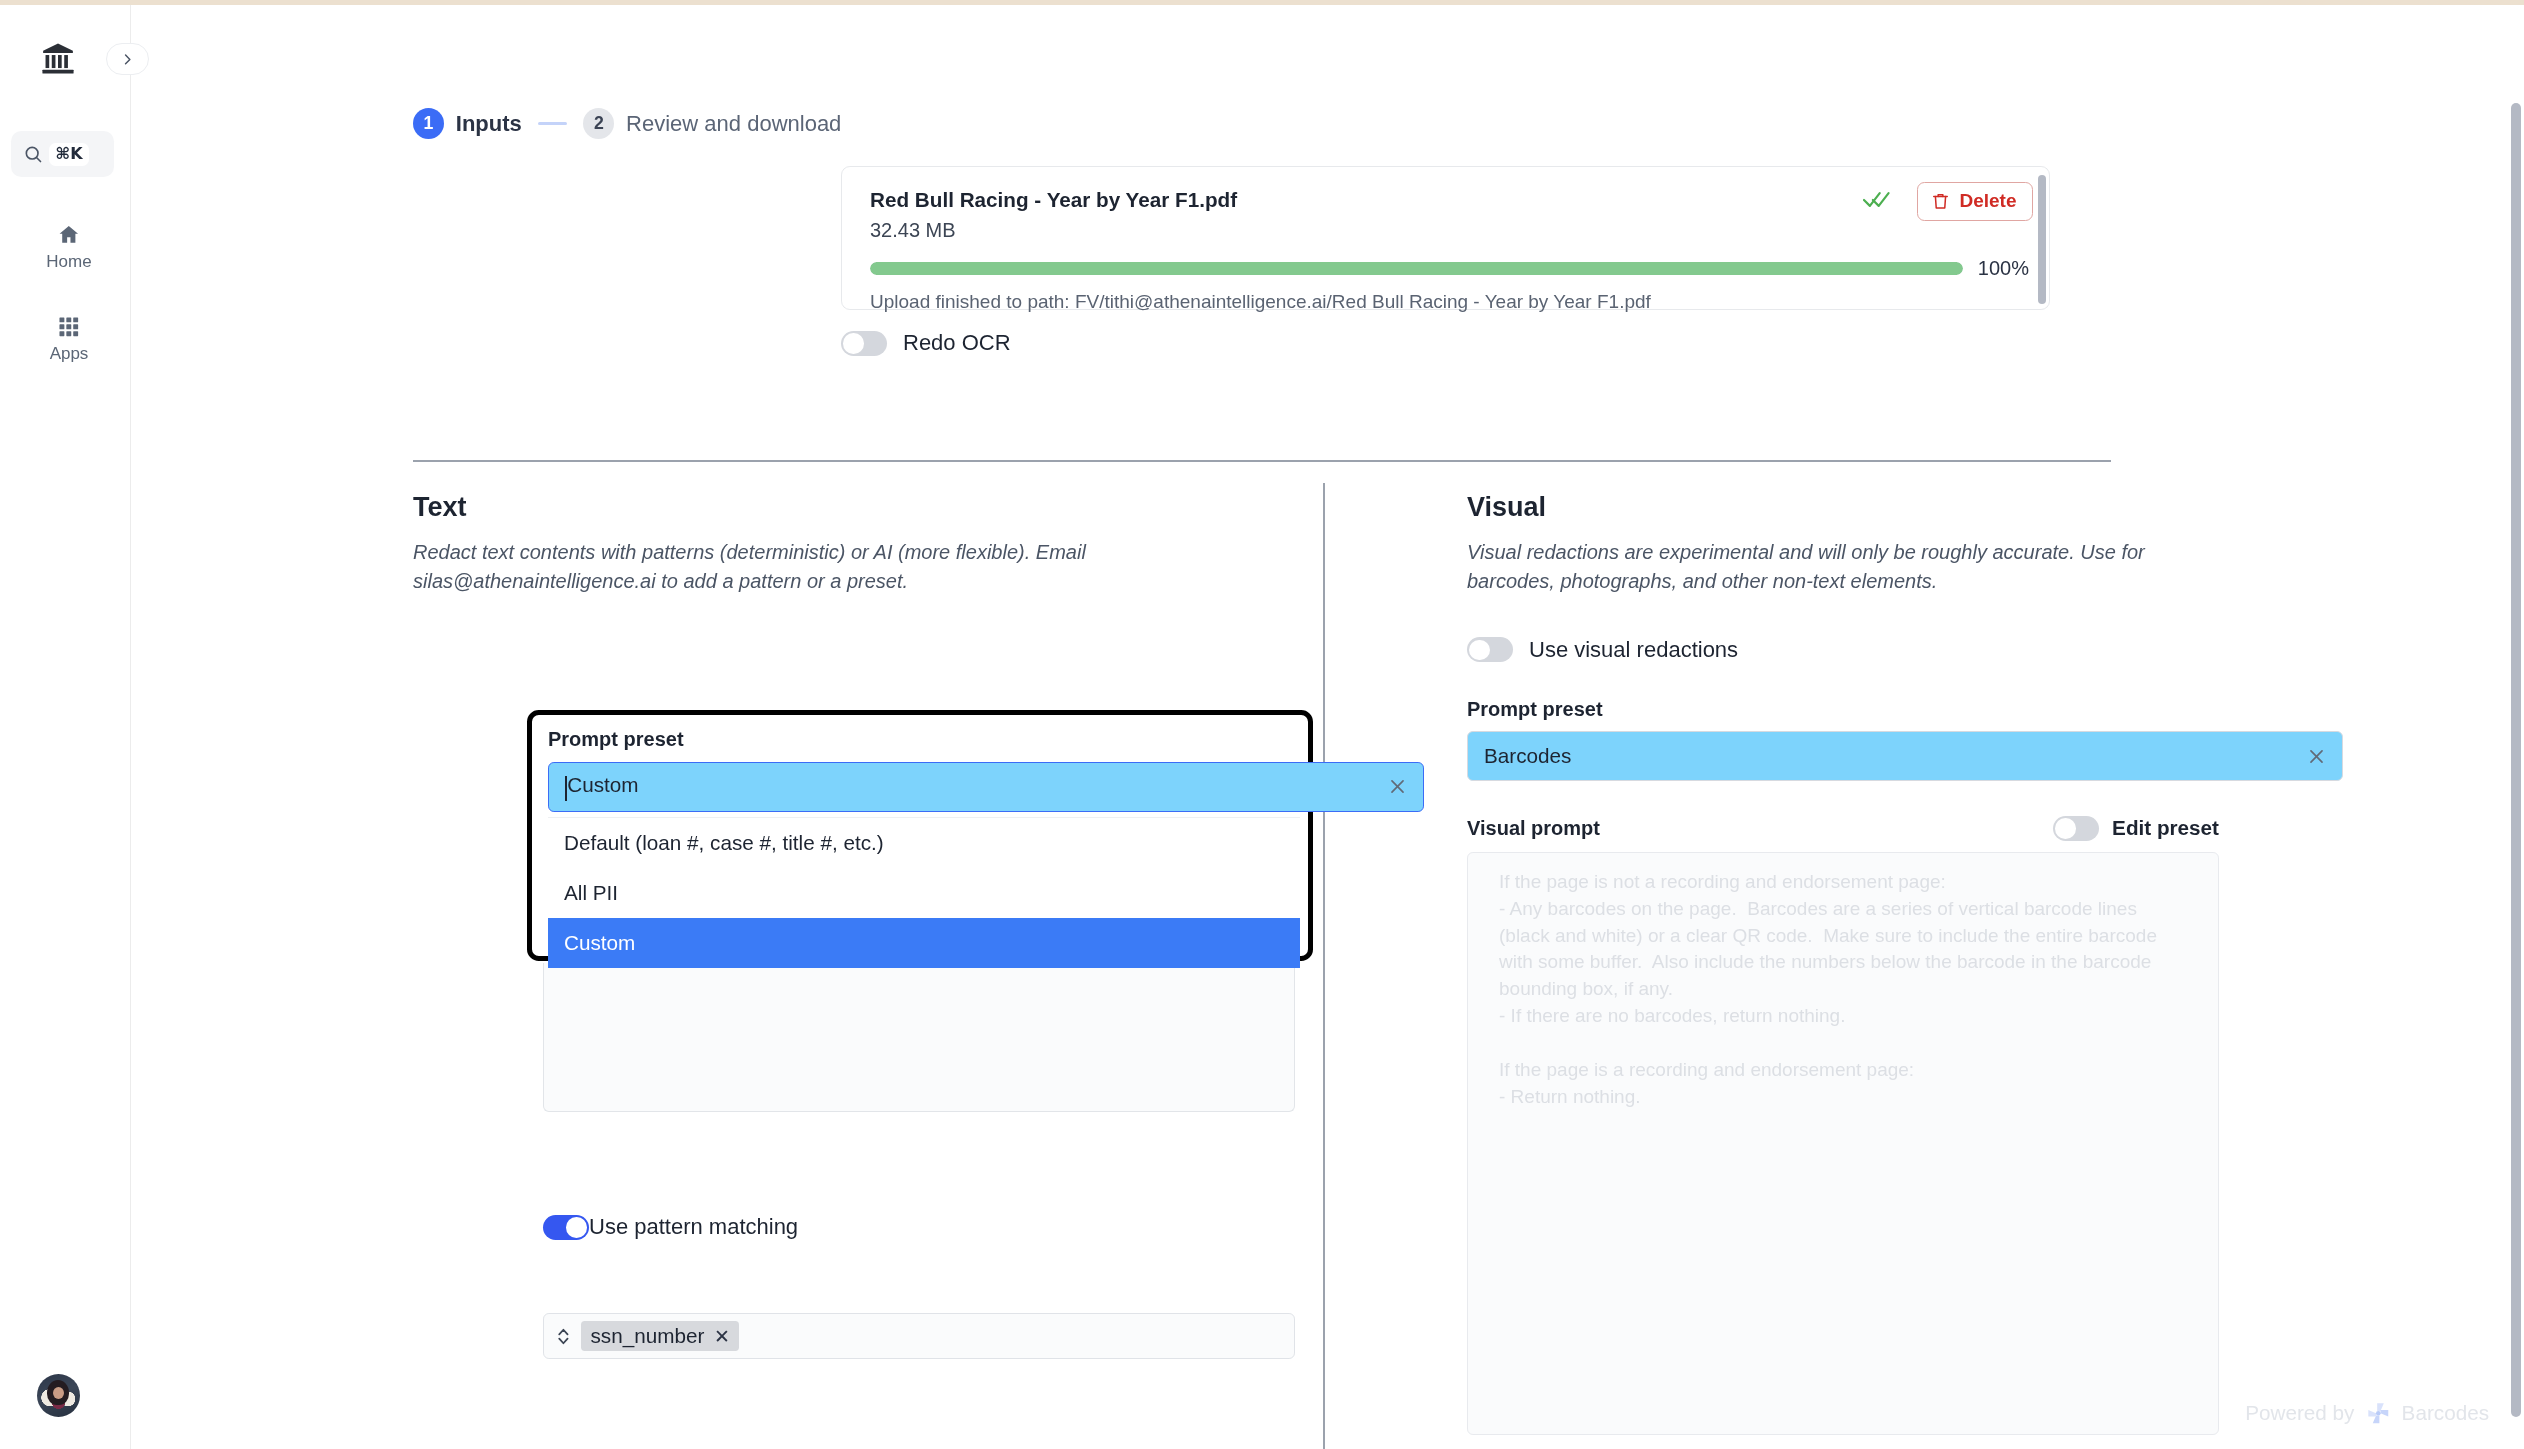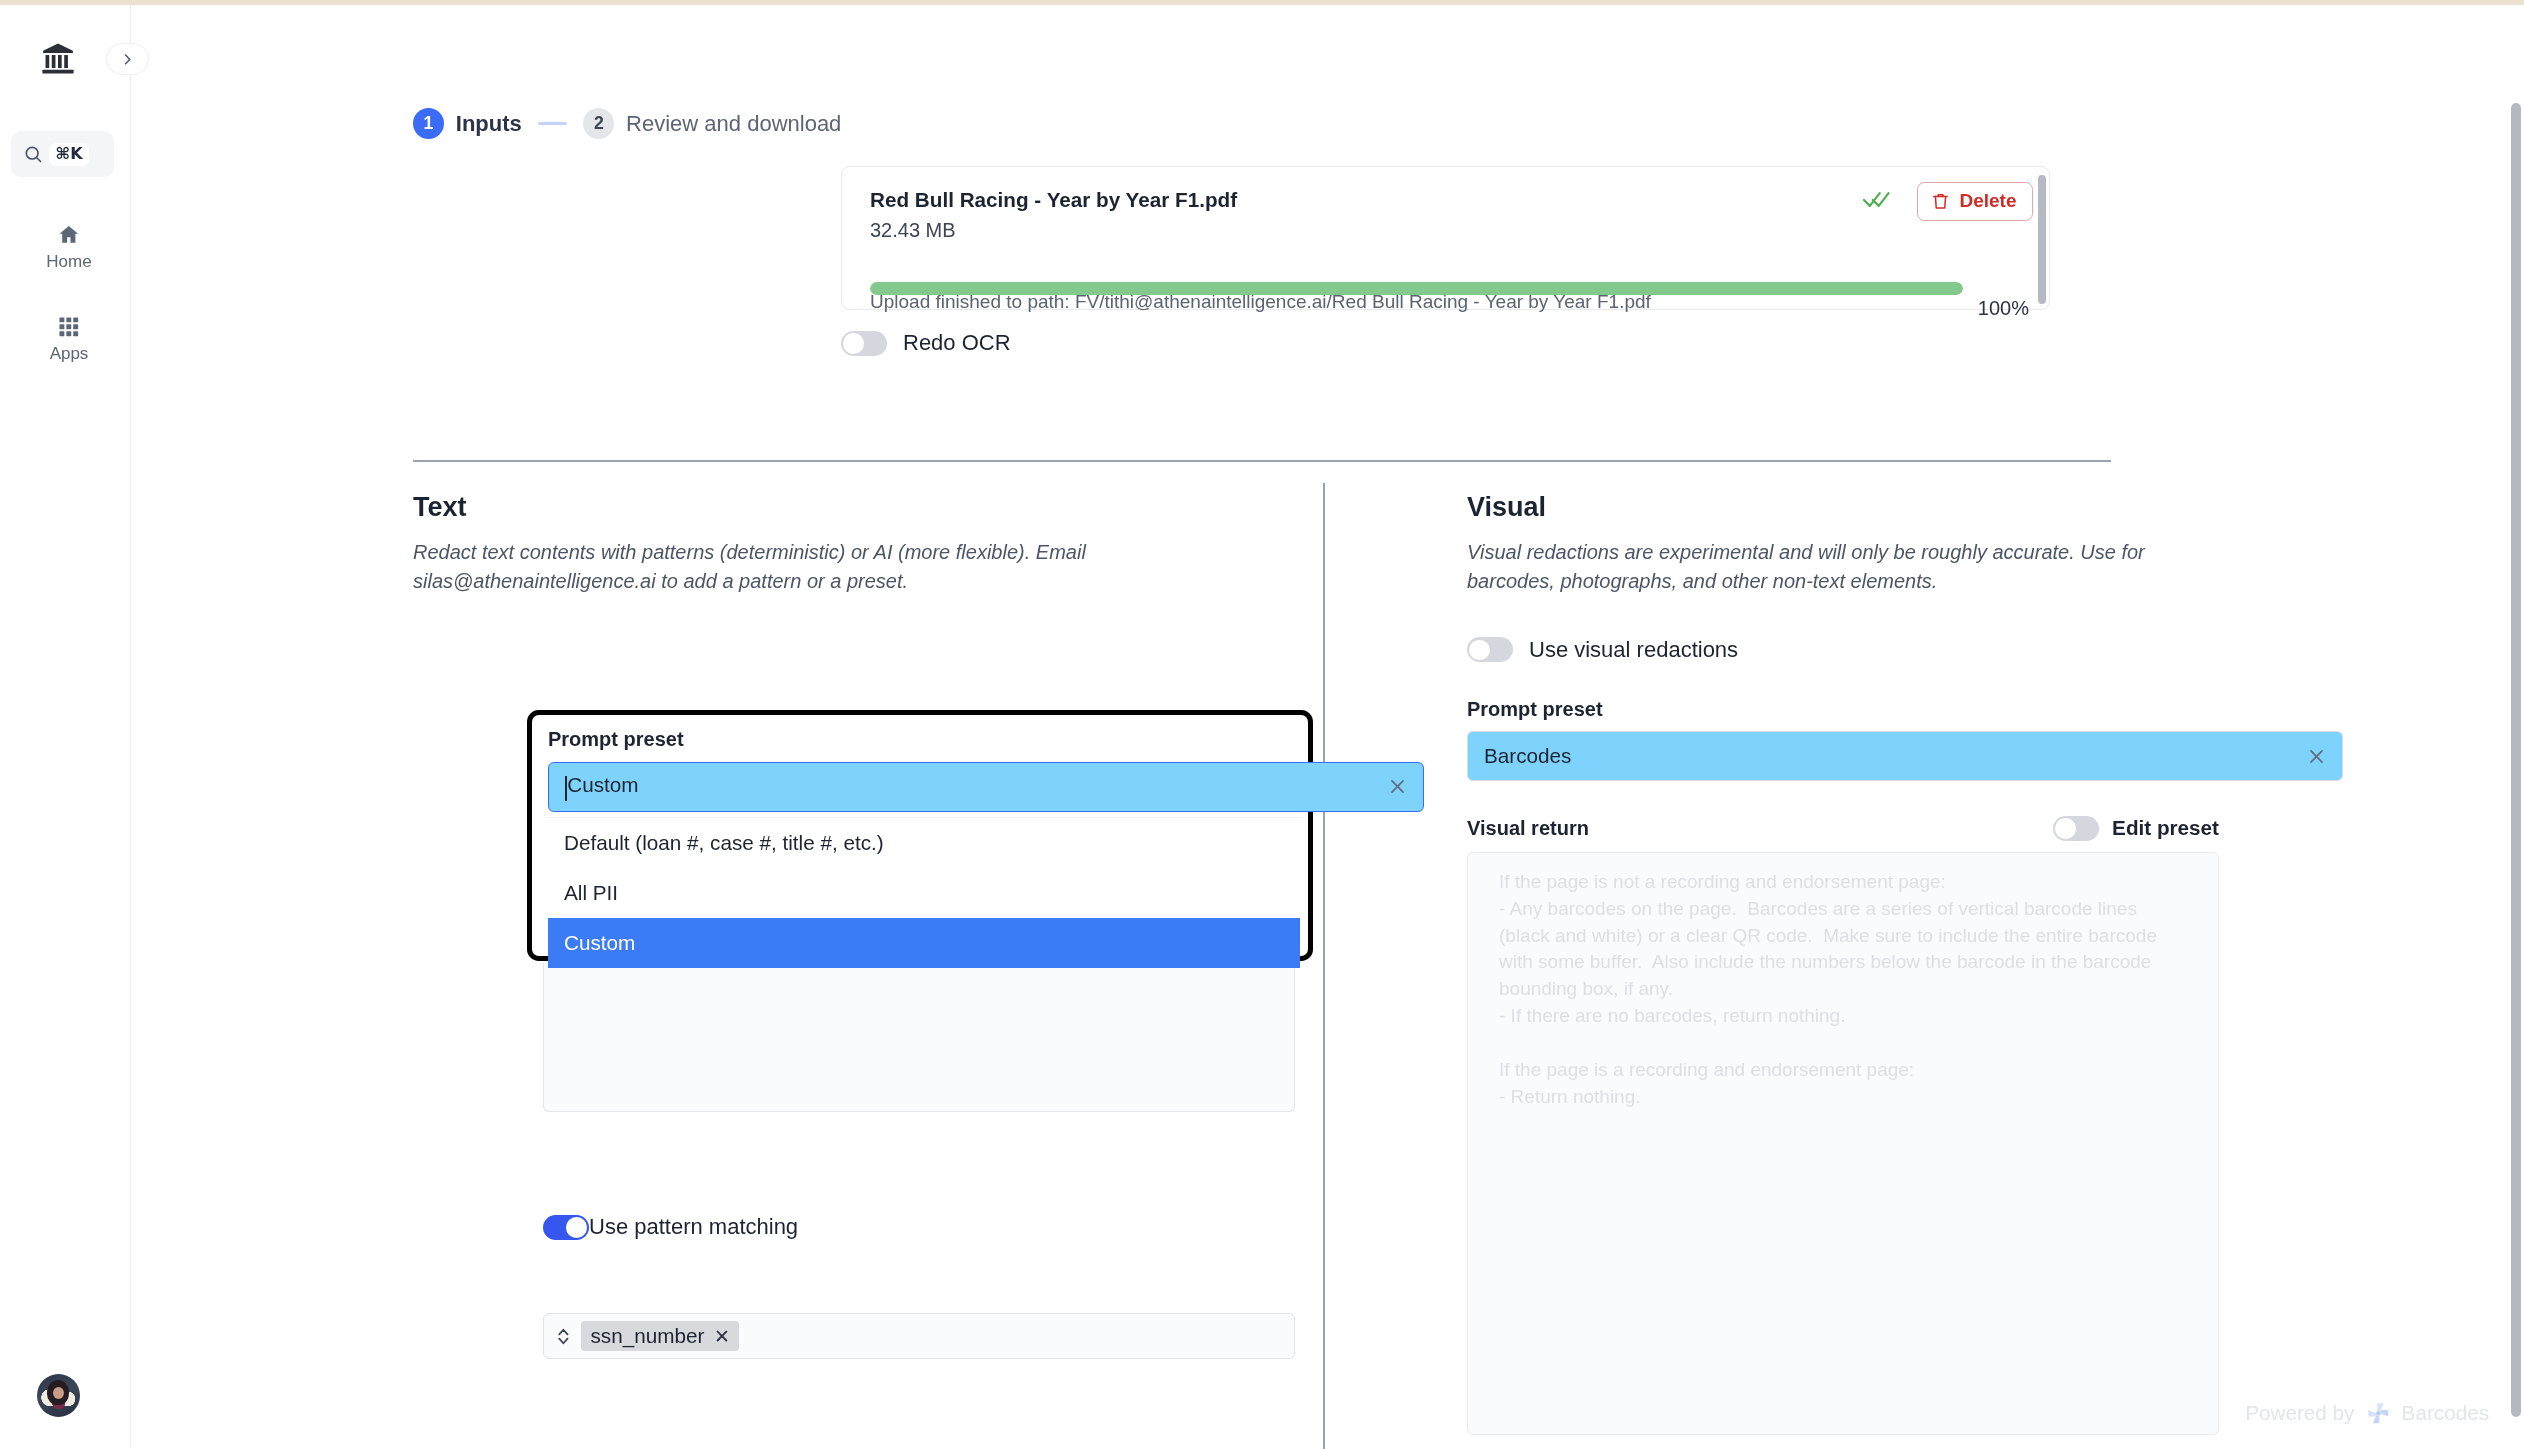--- a/index.html
+++ b/index.html
@@ -116,7 +116,7 @@
   .progress-row { position: absolute; left: 28px; top: 90px; display: flex; align-items: center; gap: 14.8px; }
   .progress-track { width: 1093px; height: 12.6px; background: #ebedf0; border-radius: 6.6px; overflow: hidden; }
   .progress-fill { height: 100%; background: #83c98e; border-radius: 6.6px; }
-  .progress-pct { font-size: 20px; color: #2b3344; margin-top: 40px; }
+  .progress-pct { font-size: 20px; color: #2b3344; }
   .upload-msg {
     position: absolute; left: 28px; top: 124px;
     font-size: 19px; color: #49526180;

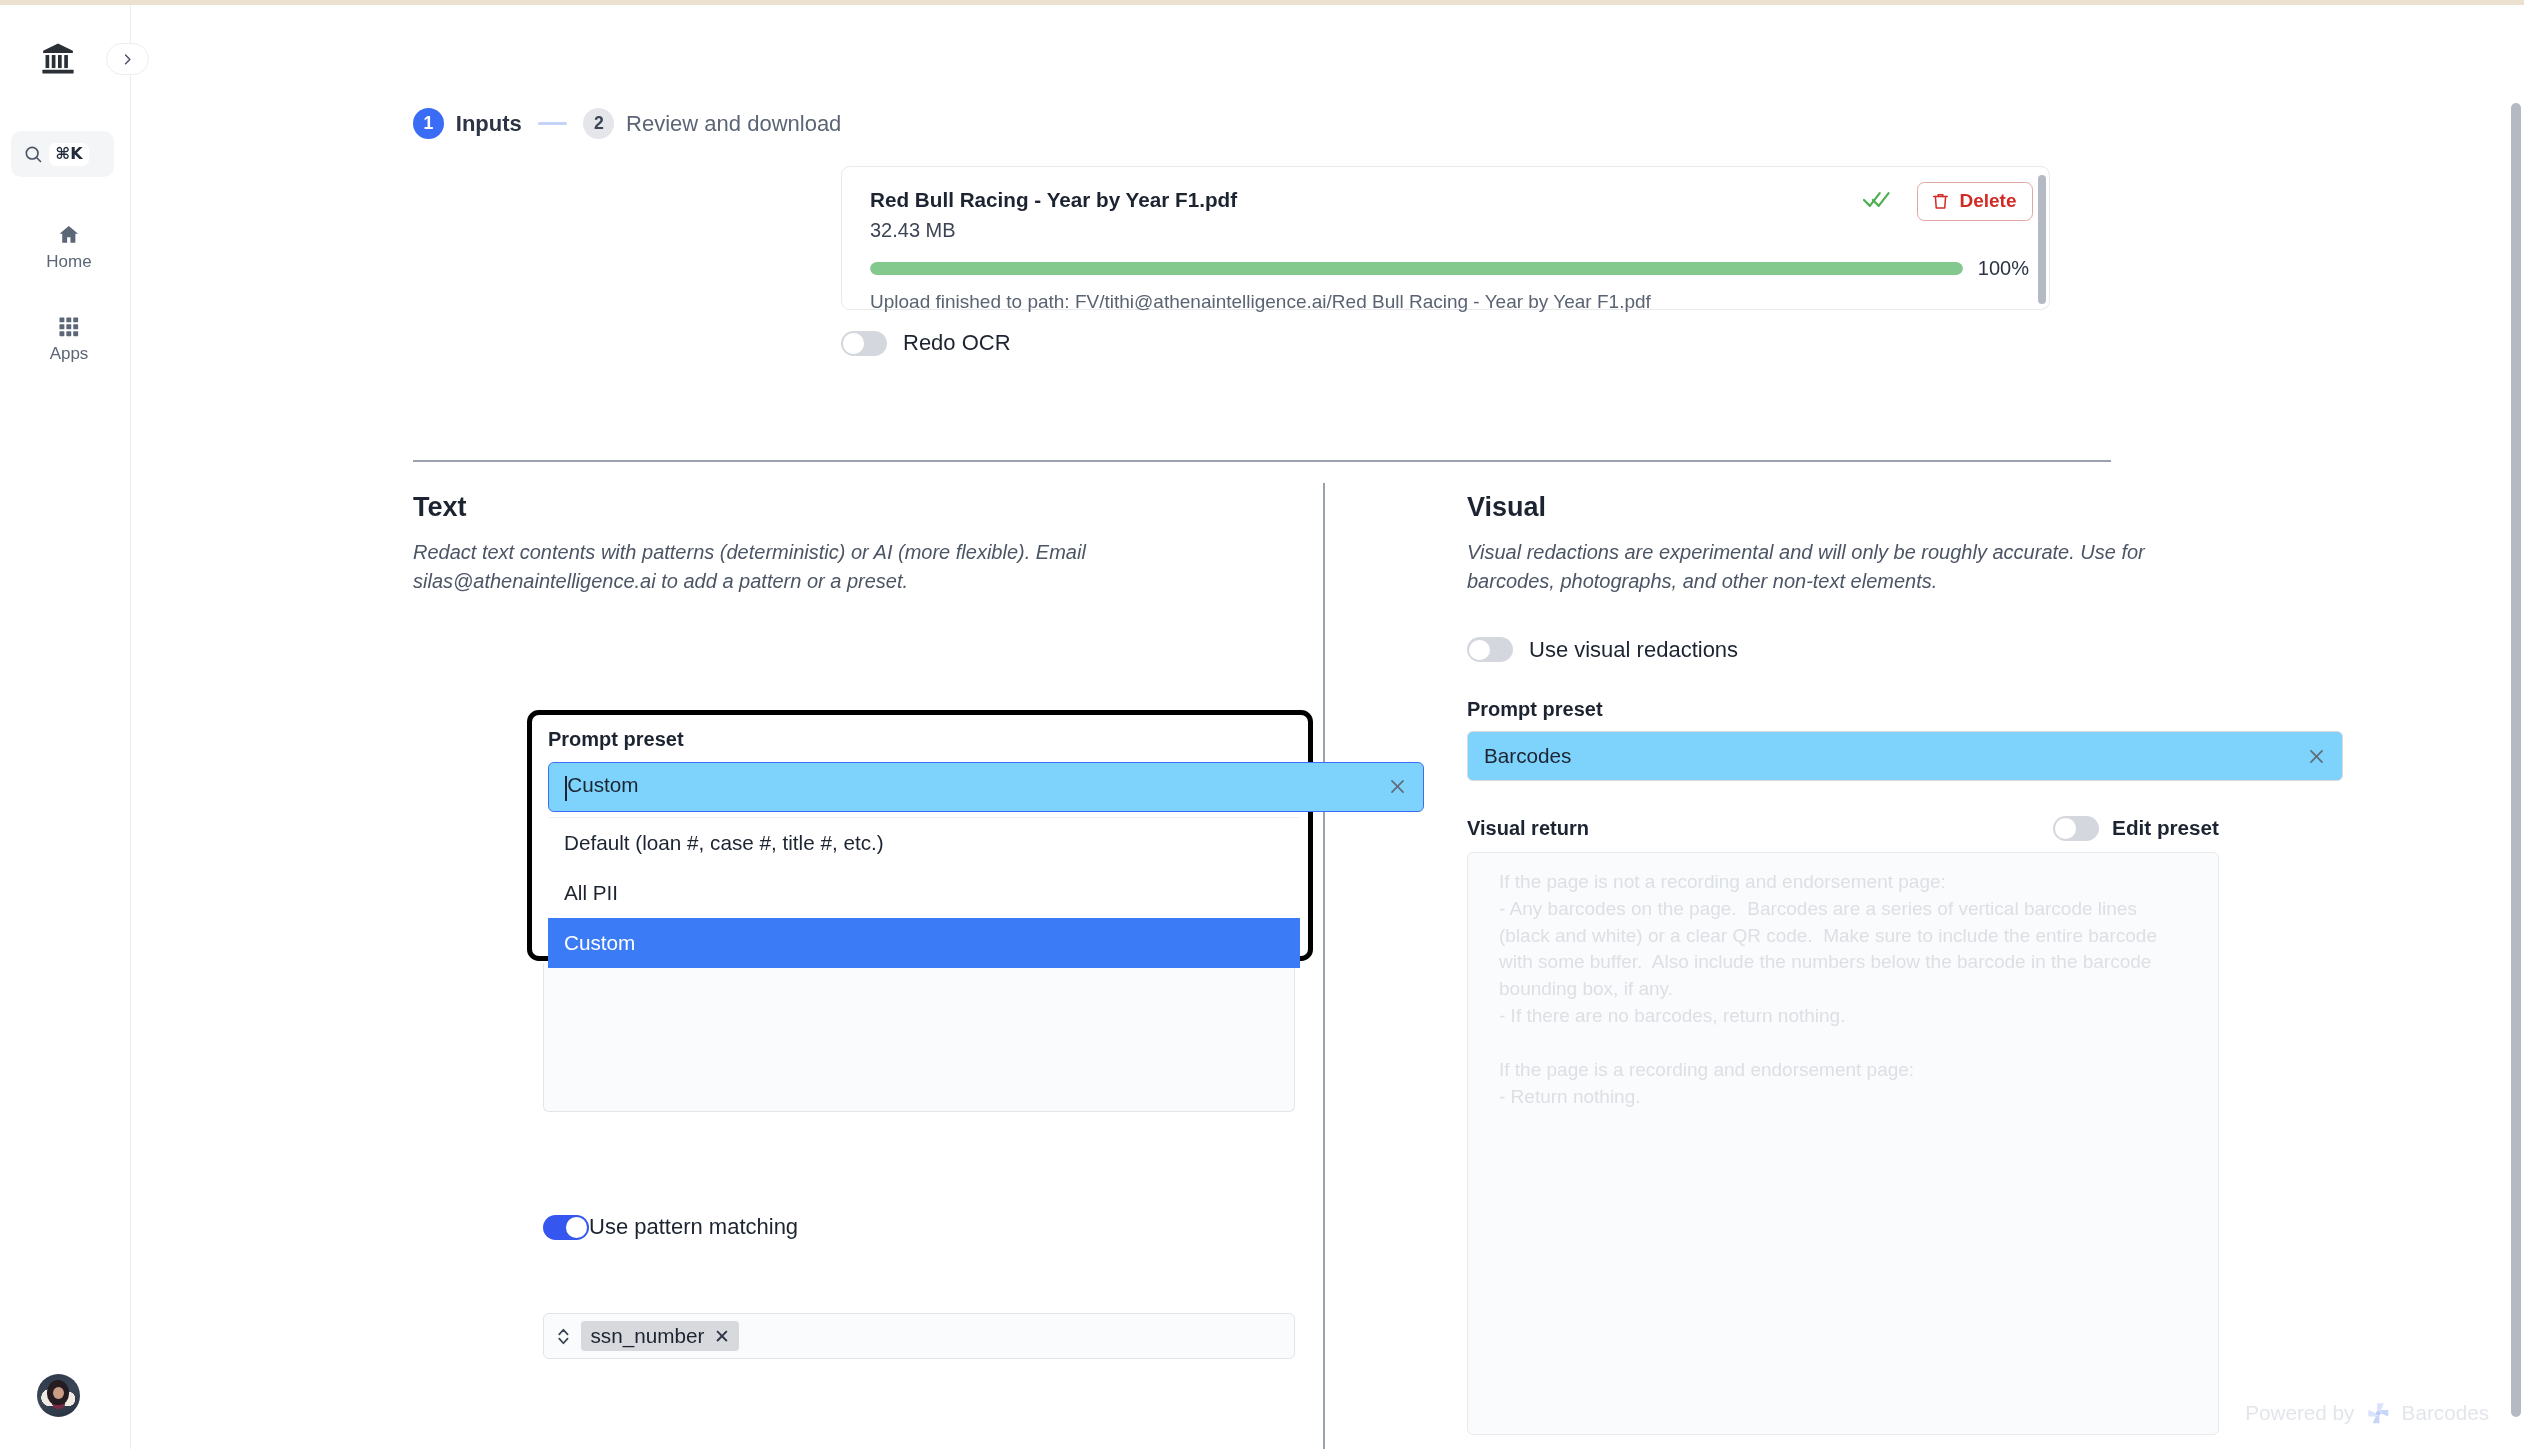--- a/index.html
+++ b/index.html
@@ -411,7 +411,7 @@
       </div>
 
       <div class="visual-prompt-label-row">
-        <div class="field-label" style="margin:0;">Visual return</div>
+        <div class="field-label" style="margin:0;">Visual prompt</div>
         <div class="edit-preset-row">
           <div class="toggle off">
               <div class="knob"></div>

